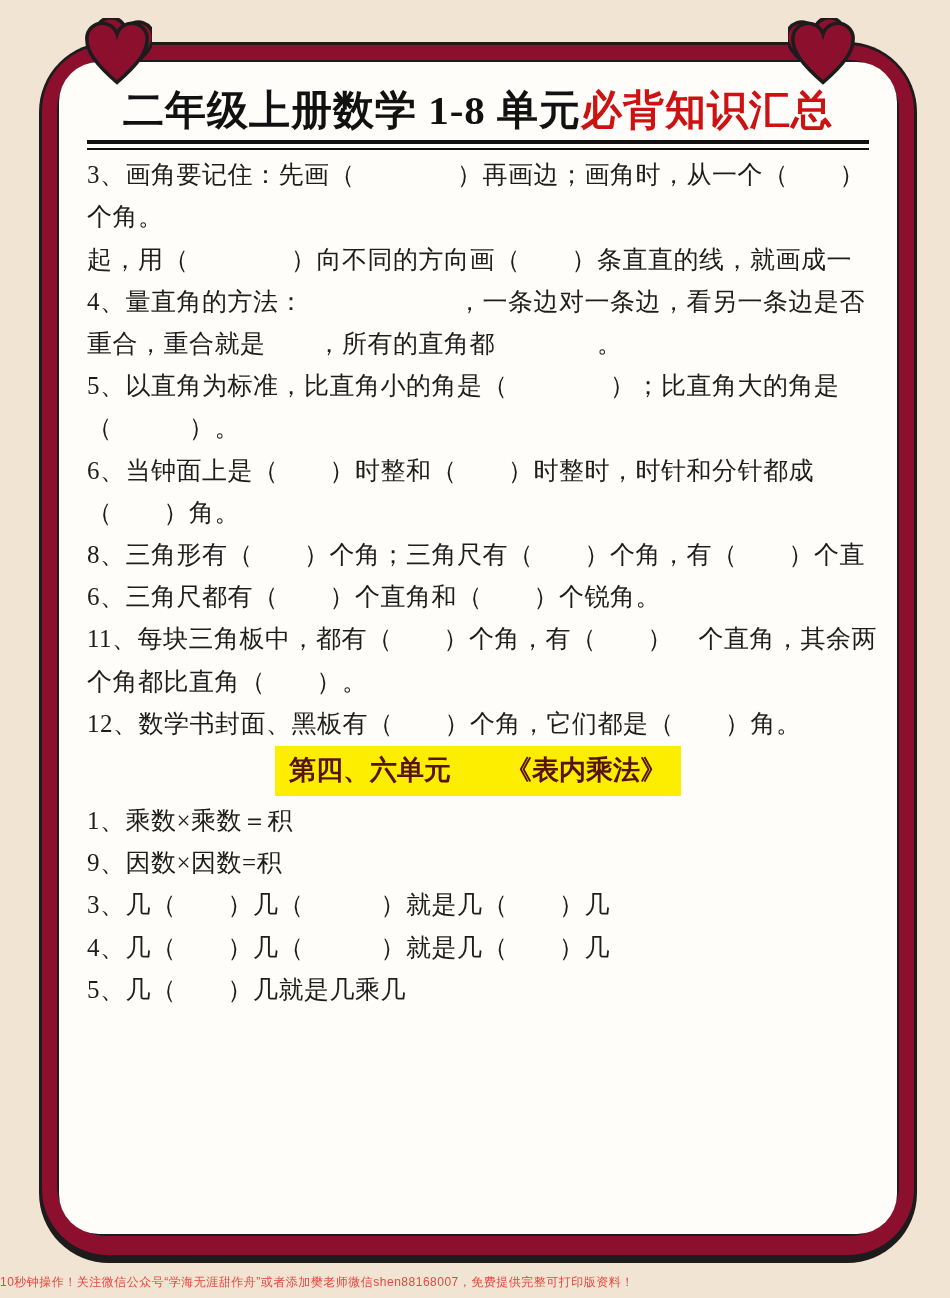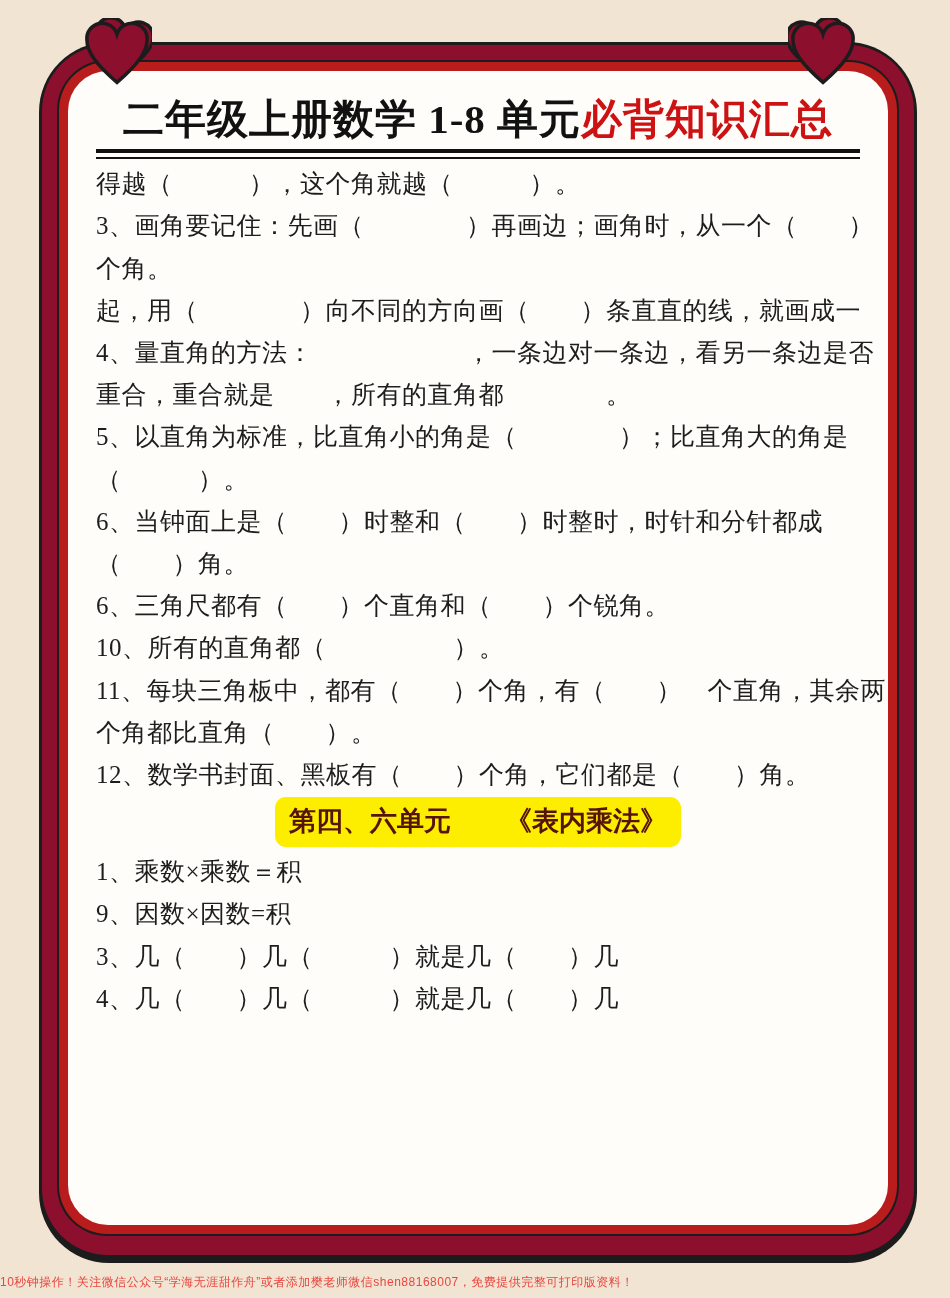--- a/index.html
+++ b/index.html
@@ -34,9 +34,8 @@
   }
   .f-cream {
     width: 100%; height: 100%;
-    background: #b91c1c;
+    background: #8b5cf6;
     border-radius: 48px;
-    padding: 9px;
   }
   .panel {
     width: 100%; height: 100%;

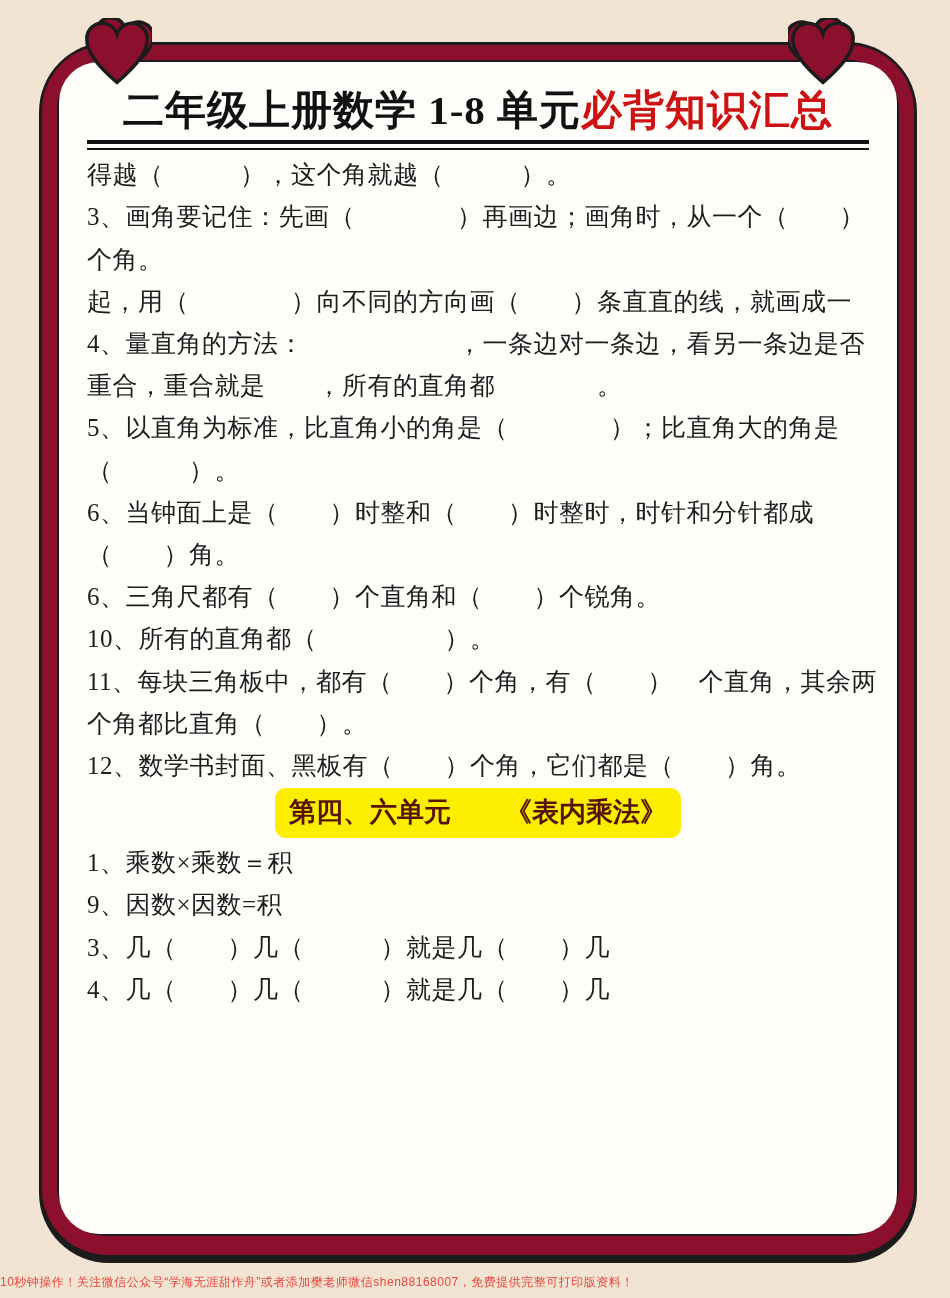--- a/index.html
+++ b/index.html
@@ -125,7 +125,6 @@
           <div class="title-rule"></div>
 
           <div class="lines">
-              <div class="line">得越（　　　），这个角就越（　　　）。</div>
               <div class="line">3、画角要记住：先画（　　　　）再画边；画角时，从一个（　　）</div>
               <div class="line">个角。</div>
               <div class="line">起，用（　　　　）向不同的方向画（　　）条直直的线，就画成一</div>

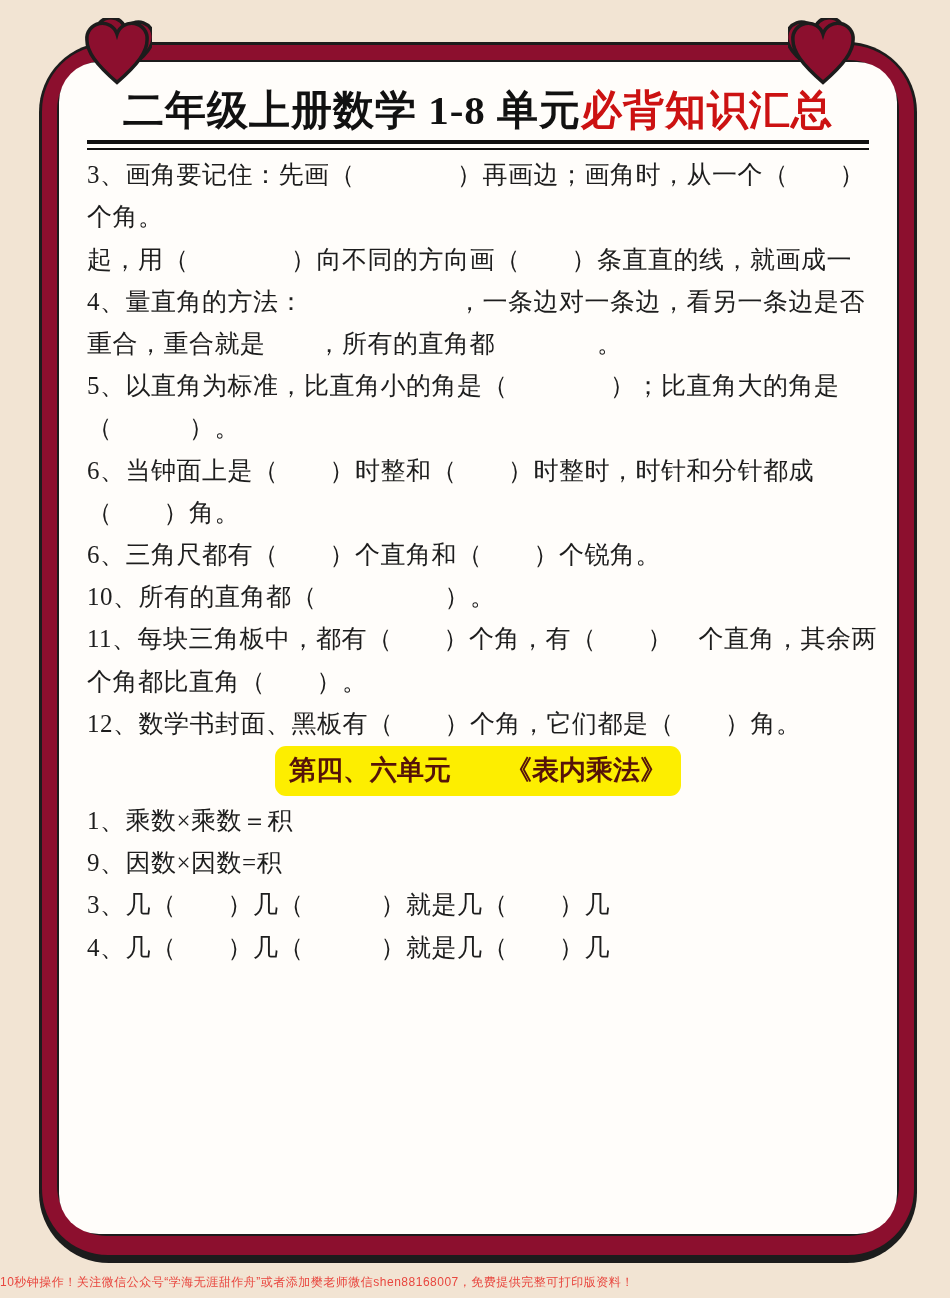--- a/index.html
+++ b/index.html
@@ -134,6 +134,7 @@
               <div class="line">（　　　）。</div>
               <div class="line">6、当钟面上是（　　）时整和（　　）时整时，时针和分针都成</div>
               <div class="line">（　　）角。</div>
+              <div class="line">8、三角形有（　　）个角；三角尺有（　　）个角，有（　　）个直</div>
               <div class="line">6、三角尺都有（　　）个直角和（　　）个锐角。</div>
               <div class="line">10、所有的直角都（　　　　　）。</div>
               <div class="line">11、每块三角板中，都有（　　）个角，有（　　）　个直角，其余两</div>

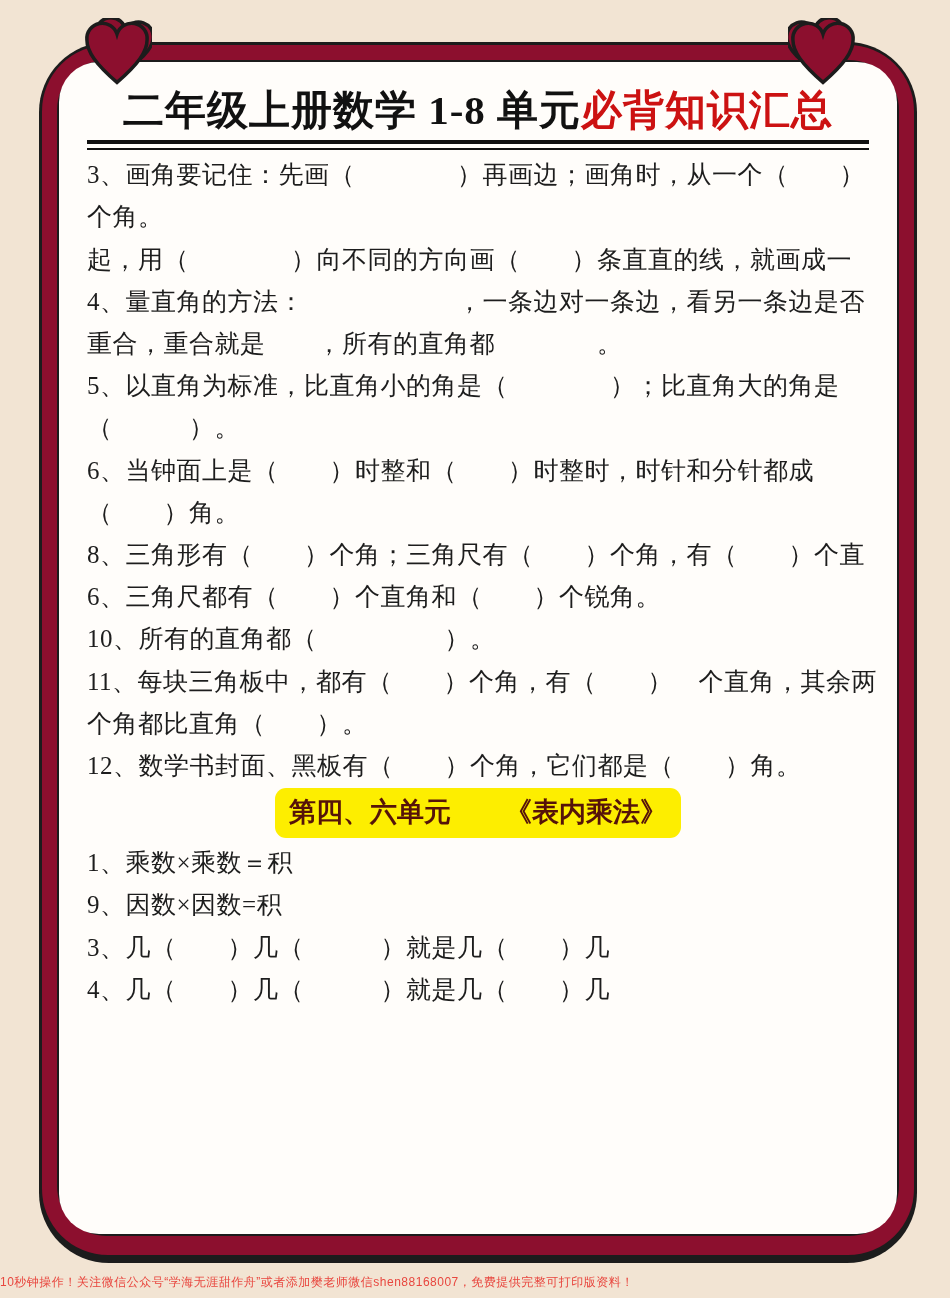--- a/index.html
+++ b/index.html
@@ -136,7 +136,6 @@
               <div class="line">（　　）角。</div>
               <div class="line">8、三角形有（　　）个角；三角尺有（　　）个角，有（　　）个直</div>
               <div class="line">6、三角尺都有（　　）个直角和（　　）个锐角。</div>
-              <div class="line">10、所有的直角都（　　　　　）。</div>
               <div class="line">11、每块三角板中，都有（　　）个角，有（　　）　个直角，其余两</div>
               <div class="line">个角都比直角（　　）。</div>
               <div class="line">12、数学书封面、黑板有（　　）个角，它们都是（　　）角。</div>

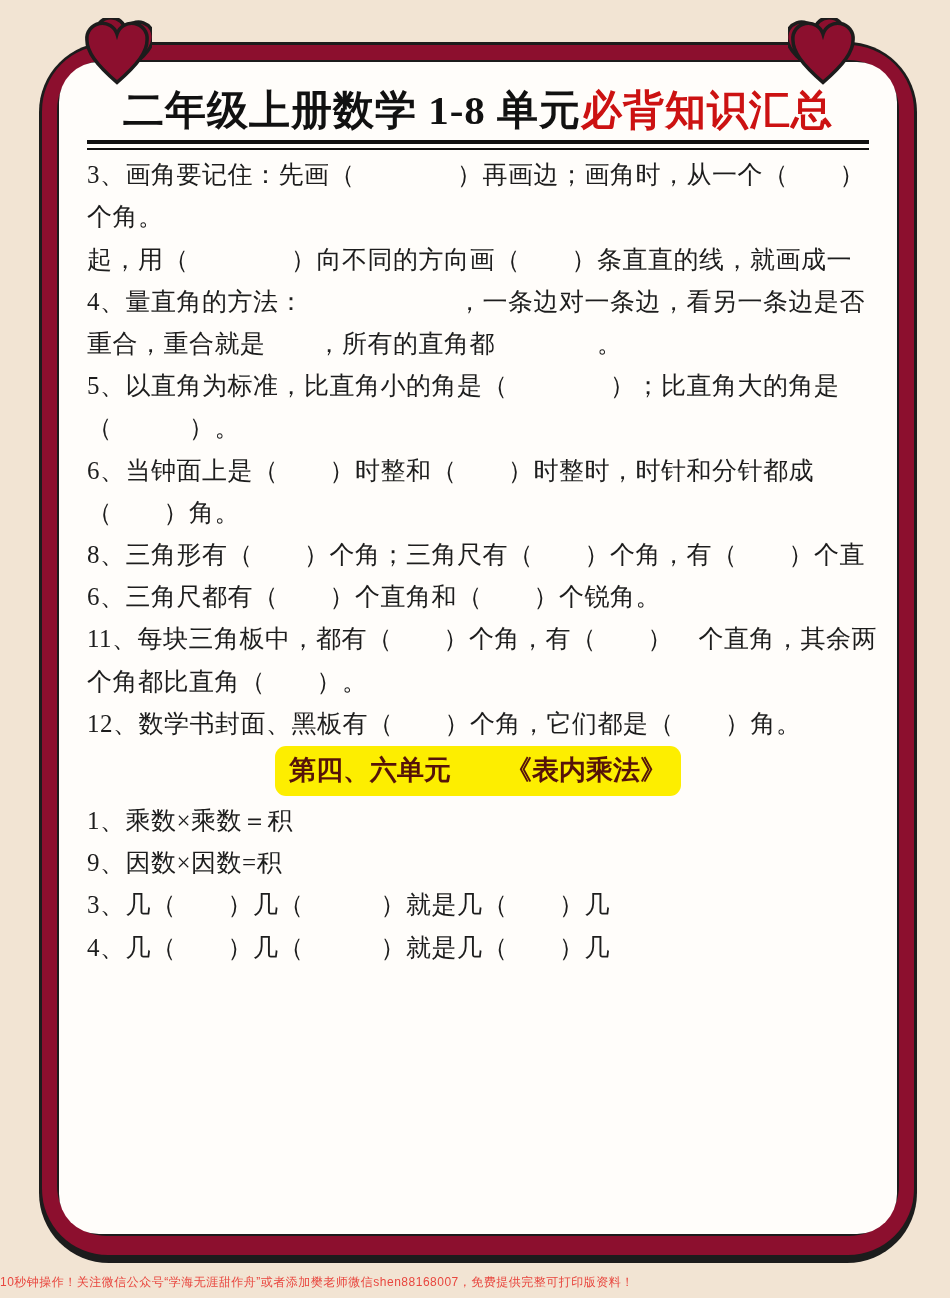--- a/index.html
+++ b/index.html
@@ -98,7 +98,6 @@
     font-weight: bold;
     padding: 3px 14px 5px 14px;
     white-space: pre;
-    border-radius: 11px;
   }
 
   

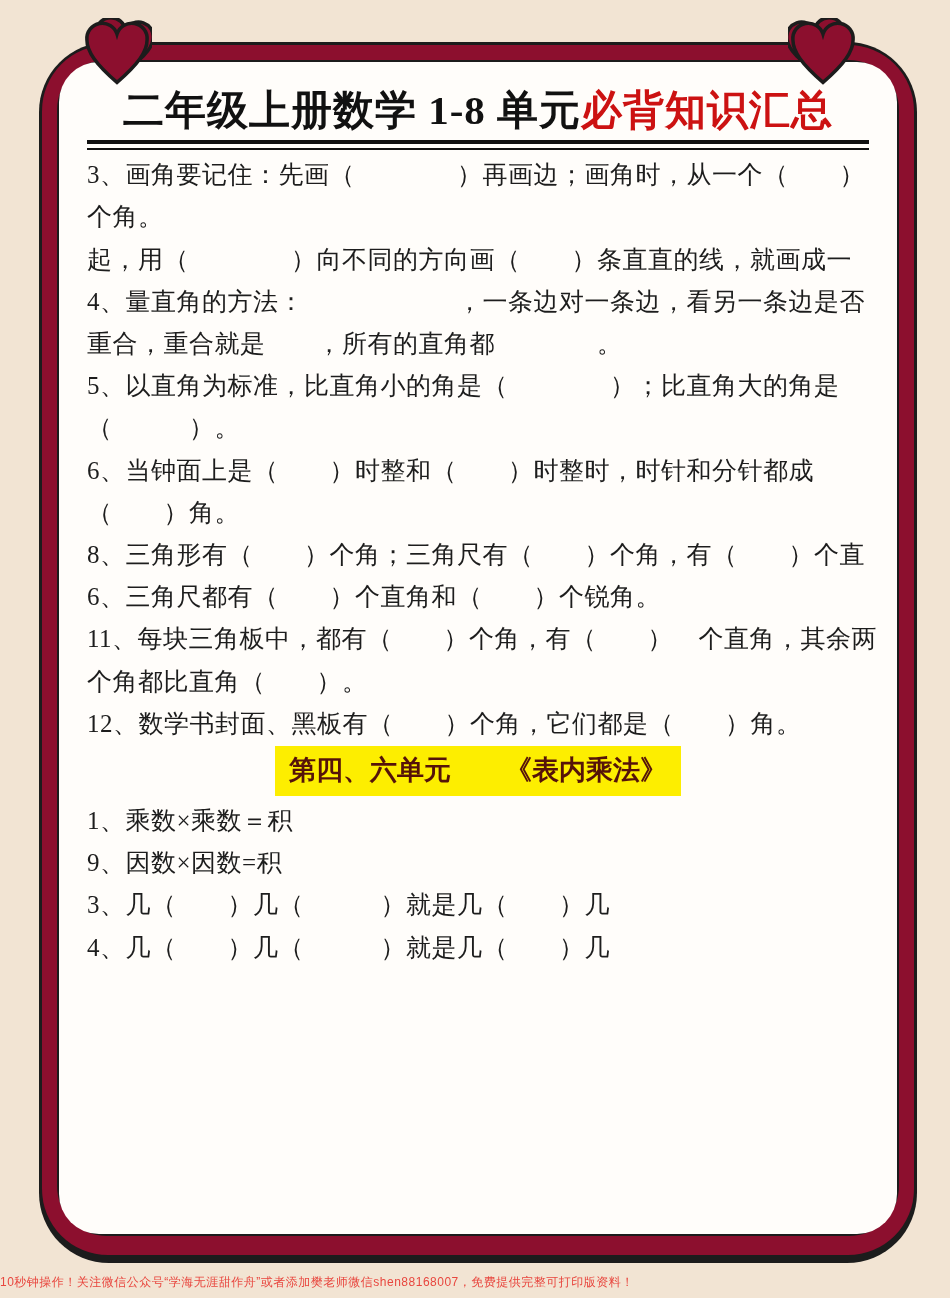--- a/index.html
+++ b/index.html
@@ -149,6 +149,7 @@
               <div class="line">9、因数×因数=积</div>
               <div class="line">3、几（　　）几（　　　）就是几（　　）几</div>
               <div class="line">4、几（　　）几（　　　）就是几（　　）几</div>
+              <div class="line">5、几（　　）几就是几乘几</div>
             </div>
 
         </div>

